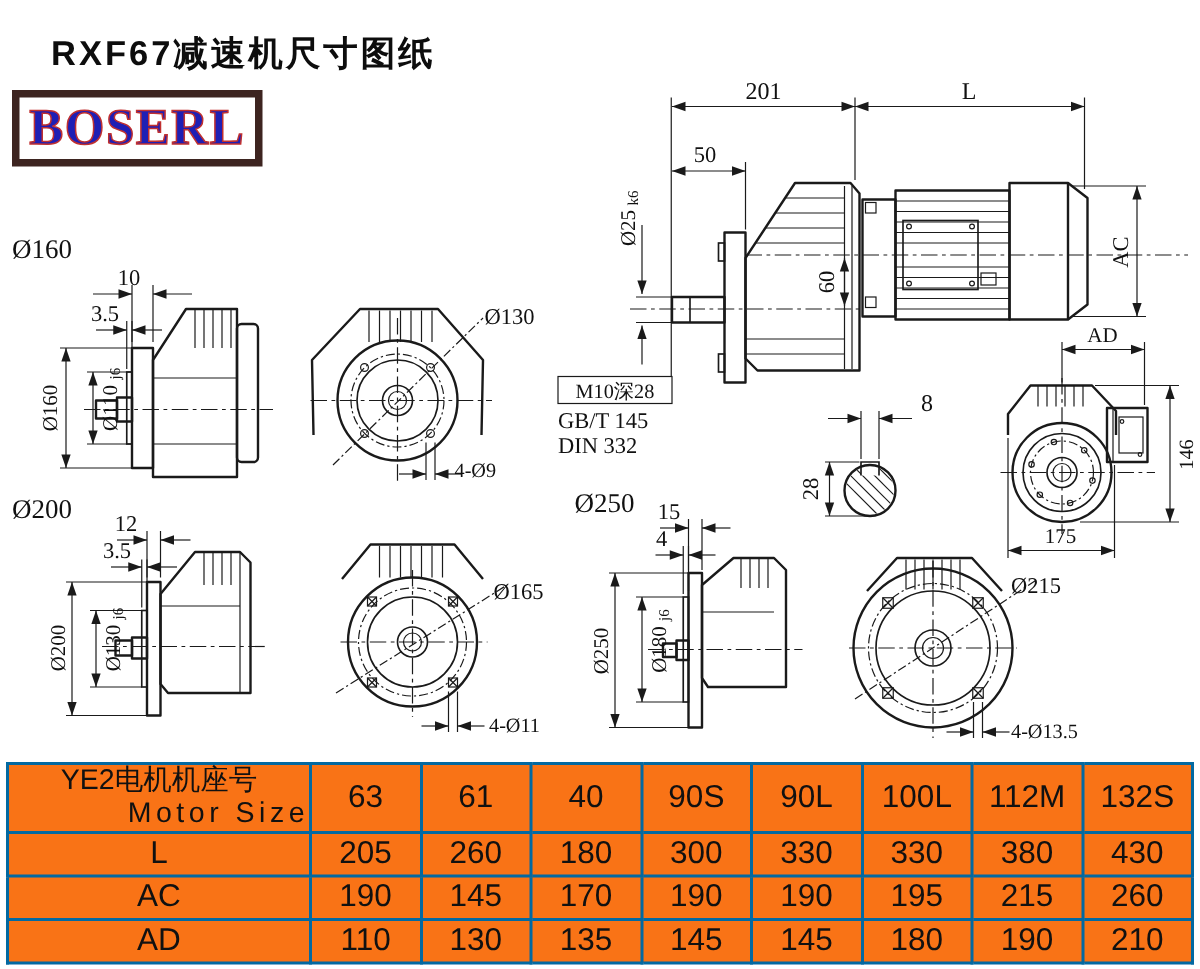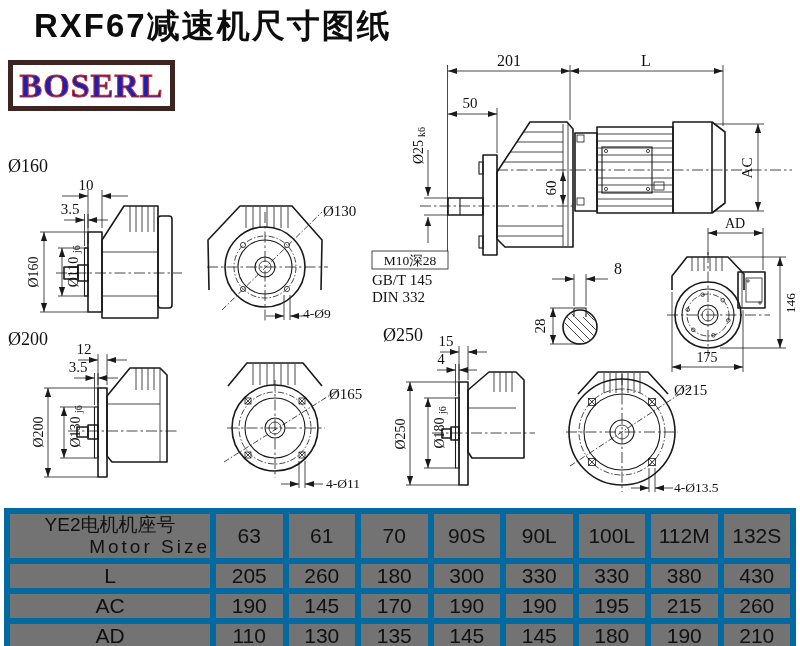--- a/index.html
+++ b/index.html
@@ -5,7 +5,7 @@
   html,body{margin:0;padding:0;}
   body{width:800px;height:646px;position:relative;background:#fff;
        font-family:"Liberation Sans",sans-serif;color:#111;overflow:hidden;}
-  .title{position:absolute;left:34px;top:4px;font-size:33px;font-weight:bold;
+  .title{position:absolute;left:34px;top:20px;font-size:23px;font-weight:bold;
          letter-spacing:2px;color:#0d0d0d;white-space:nowrap;}
   .logo-box{position:absolute;left:8px;top:60px;width:157px;height:41px;
             border:5px solid #3d2420;background:#fff;display:flex;

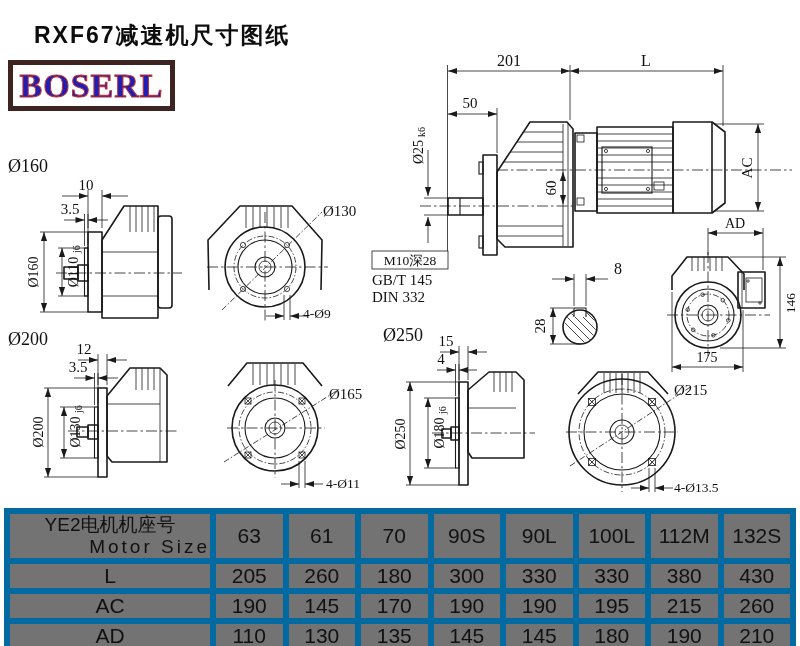--- a/index.html
+++ b/index.html
@@ -25,8 +25,8 @@
   .t16{font-size:16px;} .t18{font-size:18px;} .t10{font-size:10px;}
   .dim-table{position:absolute;left:4px;top:508px;width:792px;border-collapse:collapse;
              table-layout:fixed;}
-  .dim-table td{border:6px solid #0369a1;text-align:center;vertical-align:middle;
-                font-size:21px;padding:0;background:#737373;}
+  .dim-table td{border:2px solid #0369a1;text-align:center;vertical-align:middle;
+                font-size:21px;padding:0;background:#f97316;}
   .dim-table .hdr{font-size:19px;line-height:1.15;}
   .dim-table .hdr .en{letter-spacing:3px;text-align:right;}
   .rh{height:29px;} .rhead{height:44px;}

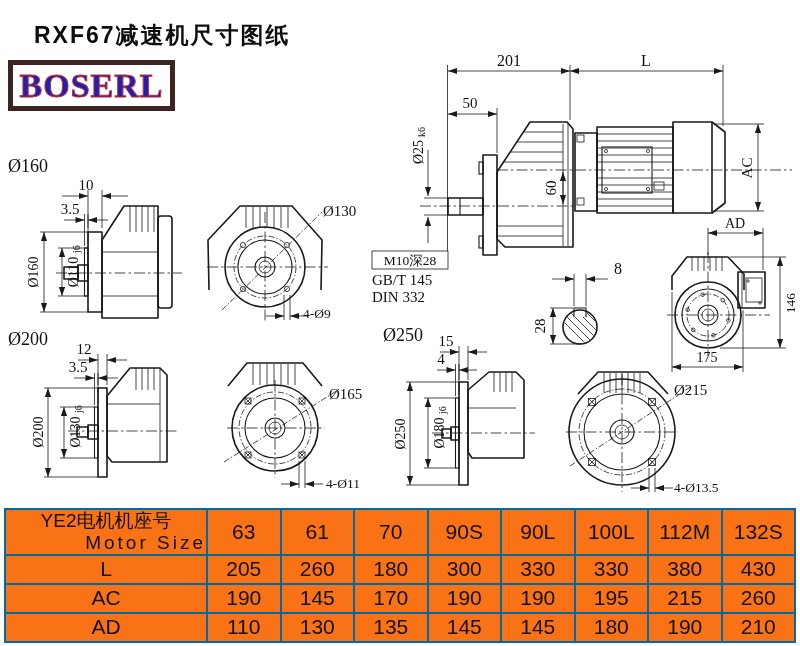--- a/index.html
+++ b/index.html
@@ -448,7 +448,7 @@
     </td>
     <td>63</td>
     <td>61</td>
-    <td>70</td>
+    <td>40</td>
     <td>90S</td>
     <td>90L</td>
     <td>100L</td>

